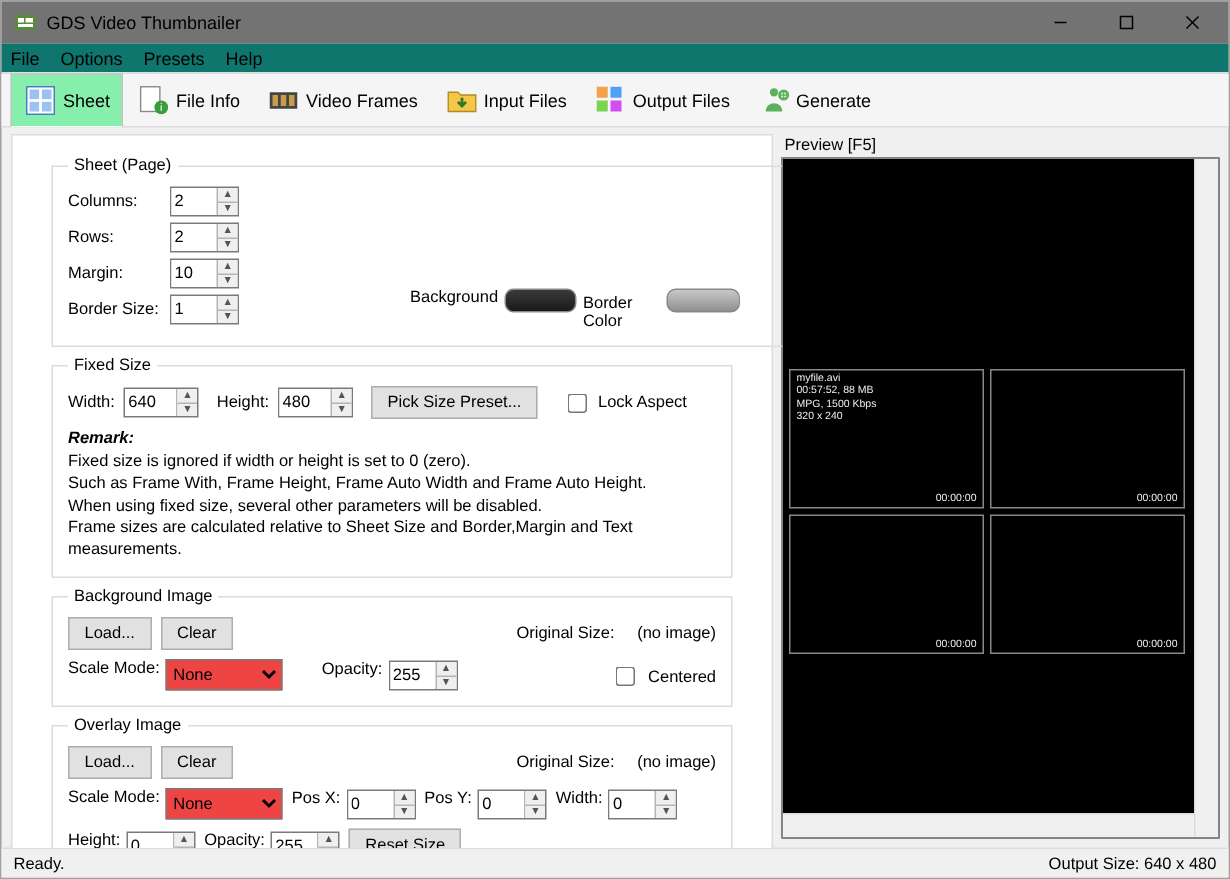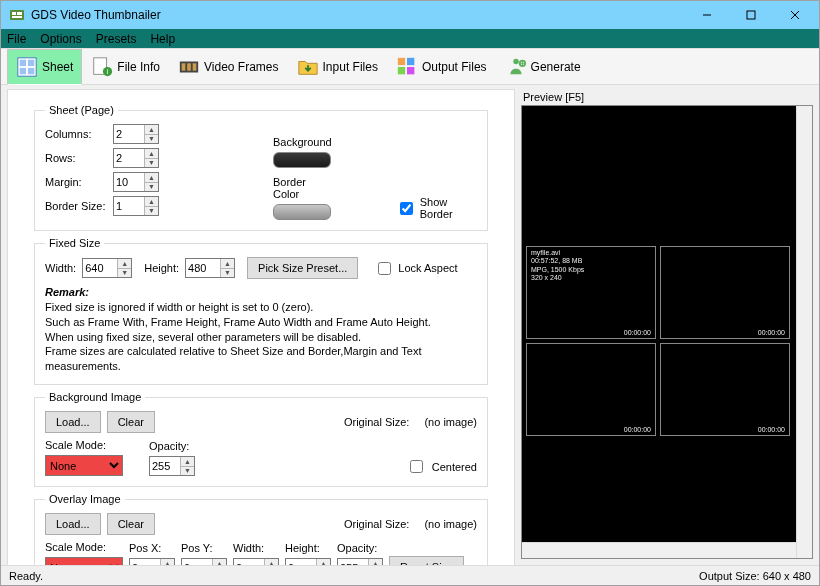--- a/index.html
+++ b/index.html
@@ -5,7 +5,7 @@
   * { box-sizing: border-box; font-family: "Segoe UI", Tahoma, sans-serif; }
   body { margin: 0; background: #fff; font-size: 11px; color: #000; }
   .window { width: 820px; height: 586px; border: 1px solid #a0a0a0; display: flex; flex-direction: column; background: #f0f0f0; }
-  .titlebar { height: 28px; background: #7dd3fc; display: flex; align-items: center; padding: 0 2px; }
+  .titlebar { height: 28px; background: #737373; display: flex; align-items: center; padding: 0 2px; }
   .titlebar .app-icon { width: 16px; height: 16px; margin: 0 6px; display:inline-block; }
   .titlebar .title { flex: 1; font-size: 12px; }
   .titlebar .btn { width: 44px; height: 28px; display: flex; align-items: center; justify-content: center; }

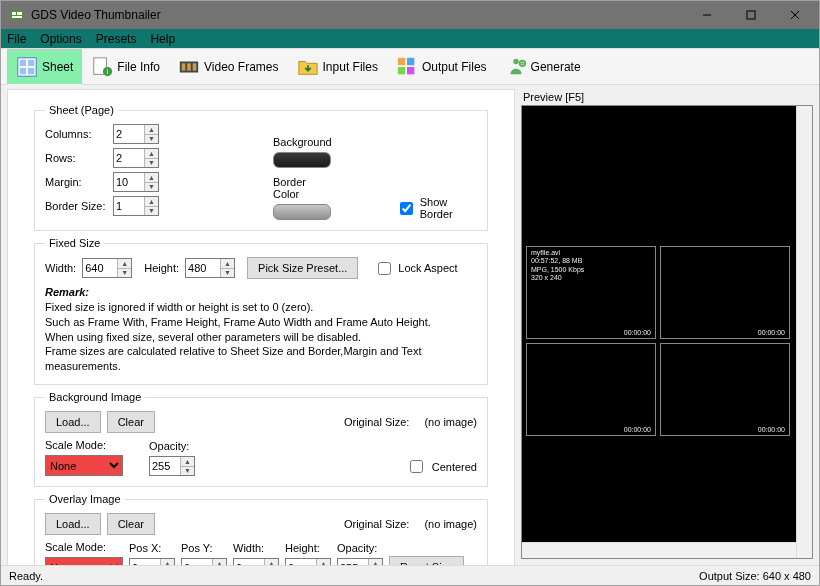--- a/index.html
+++ b/index.html
@@ -45,7 +45,7 @@
   .thumb .info { position:absolute; top:2px; left:4px; line-height:1.2; white-space:pre;}
   .statusbar { height:20px; border-top:1px solid #dcdcdc; background:#f0f0f0; display:flex; align-items:center; padding:0 8px; font-size:11px; justify-content:space-between;}
   .section-right { margin-left:auto; display:flex; align-items:center; gap:6px;}
-  .grp-titlecol { display:flex; flex-direction:column; gap:4px; align-items:flex-start;}
+  .grp-titlecol { display:flex; flex-direction:row; gap:4px; align-items:flex-start;}
   .hbox { display:flex; align-items:center; gap:6px; flex-wrap:wrap;}
 </style>
 </head>

